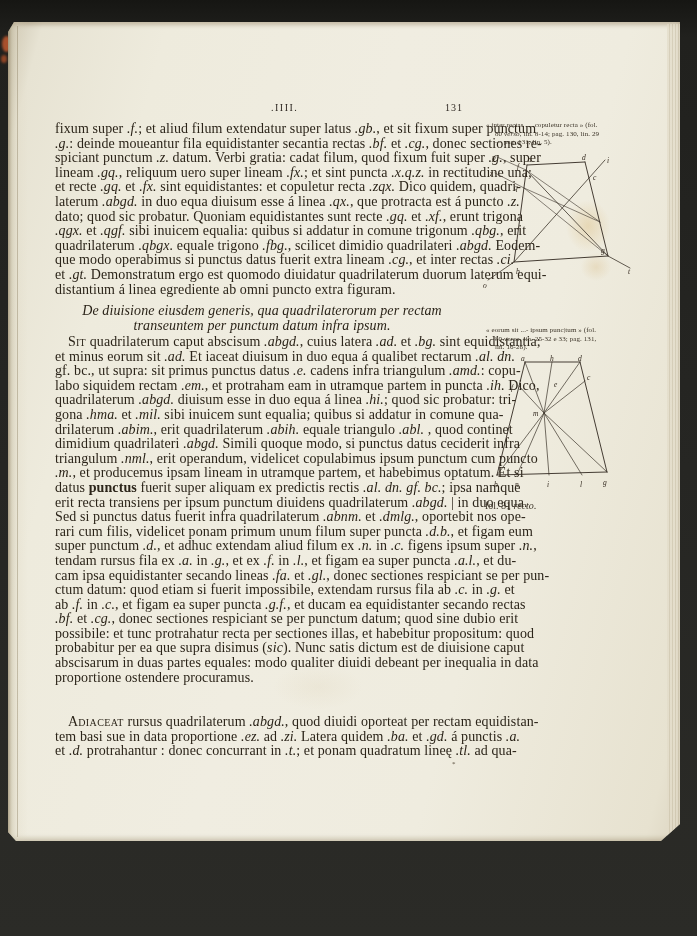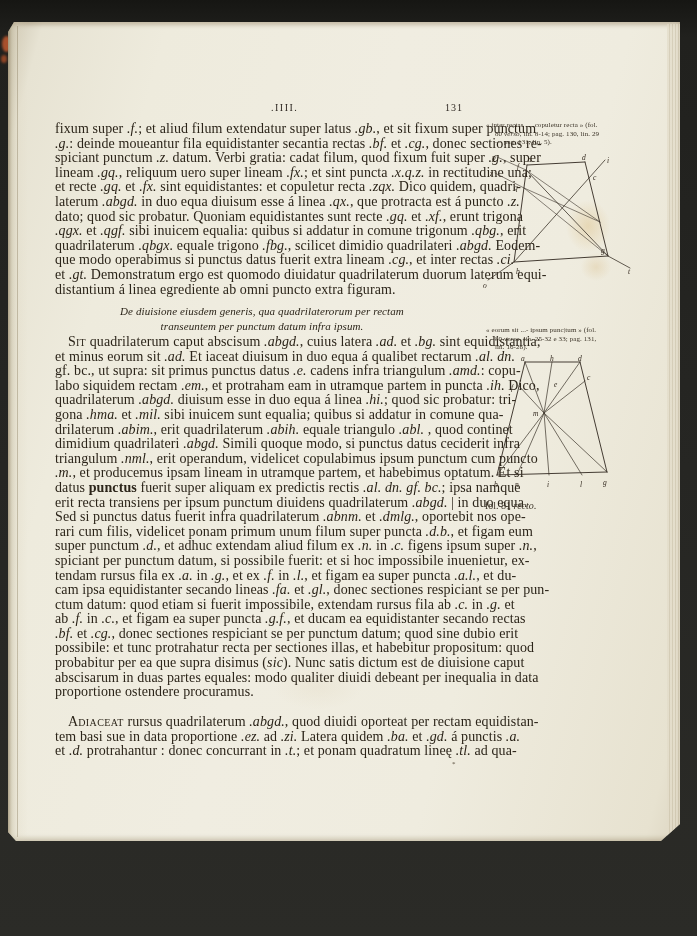--- a/index.html
+++ b/index.html
@@ -41,7 +41,7 @@
   }
   .line.lastline{text-align-last:left;}
   .line.indent{text-indent:13px;}
-  .heading .line{font-style:italic;text-align:center;text-align-last:center;white-space:nowrap;font-size:11px;}
+  .heading .line{font-style:italic;text-align:center;text-align-last:center;white-space:nowrap;font-size:14px;}
   .sc{font-variant:small-caps;letter-spacing:.4px;}
   b.bd{font-weight:bold;}
   .sig{position:absolute;left:444px;top:738px;font-size:7px;color:#5a5040;}

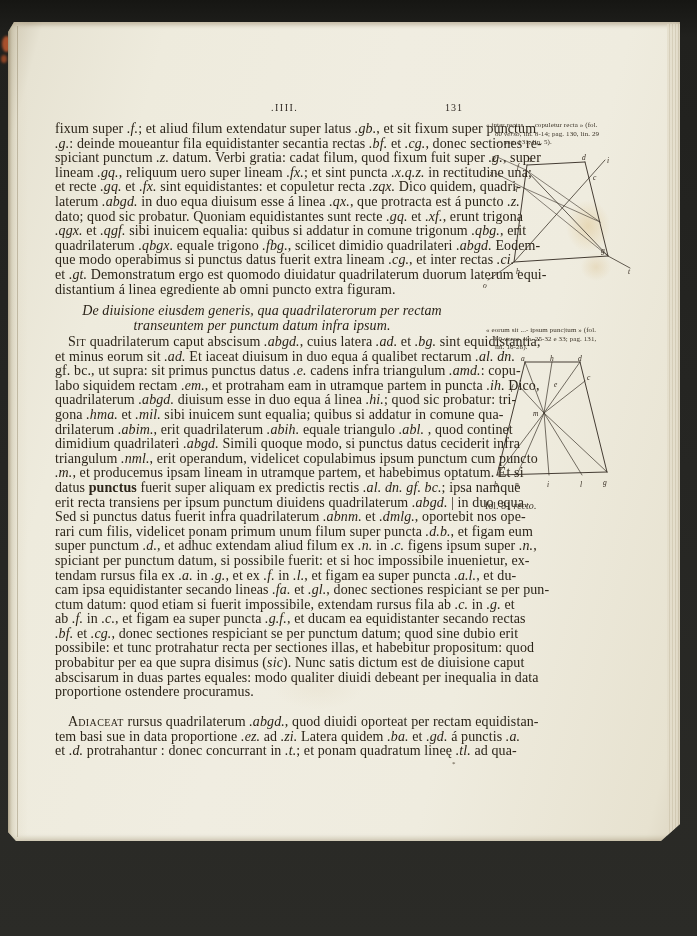--- a/index.html
+++ b/index.html
@@ -111,7 +111,6 @@
         <div class="line">Sed si punctus datus fuerit infra quadrilaterum <i>.abnm.</i> et <i>.dmlg.</i>, oportebit nos ope-</div>
         <div class="line">rari cum filis, videlicet ponam primum unum filum super puncta <i>.d.b.</i>, et figam eum</div>
         <div class="line">super punctum <i>.d.</i>, et adhuc extendam aliud filum ex <i>.n.</i> in <i>.c.</i> figens ipsum super <i>.n.</i>,</div>
-        <div class="line">spiciant per punctum datum, si possibile fuerit: et si hoc impossibile inuenietur, ex-</div>
         <div class="line">tendam rursus fila ex <i>.a.</i> in <i>.g.</i>, et ex <i>.f.</i> in <i>.l.</i>, et figam ea super puncta <i>.a.l.</i>, et du-</div>
         <div class="line">cam ipsa equidistanter secando lineas <i>.fa.</i> et <i>.gl.</i>, donec sectiones respiciant se per pun-</div>
         <div class="line">ctum datum: quod etiam si fuerit impossibile, extendam rursus fila ab <i>.c.</i> in <i>.g.</i> et</div>

